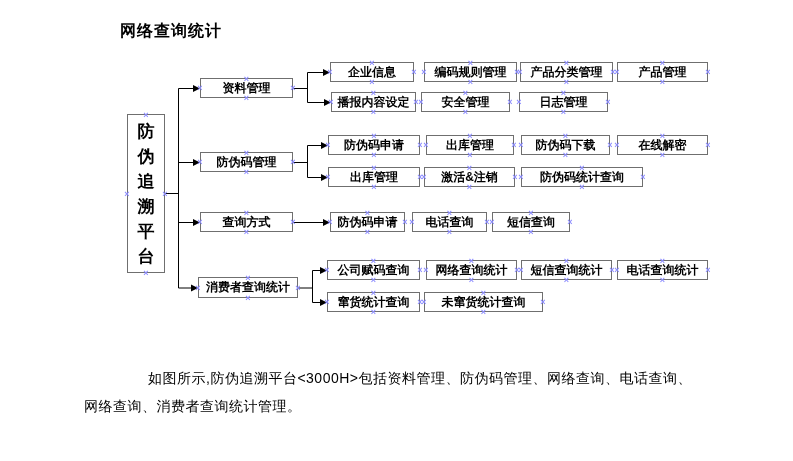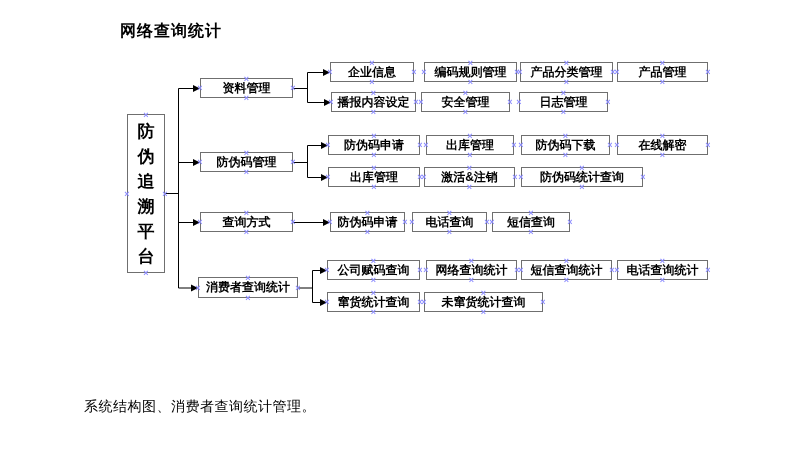--- a/index.html
+++ b/index.html
@@ -262,6 +262,7 @@
         <i class="anchor a-r" style="color: rgb(140, 140, 255);">×</i>
       </div>
     </div>
+  <div id="body1">如图所示,防伪追溯平台&lt;3000H&gt;包括资料管理、防伪码管理、网络查询、电话查询、</div>
   <div id="body2">系统结构图、消费者查询统计管理。</div>
 </div>
 

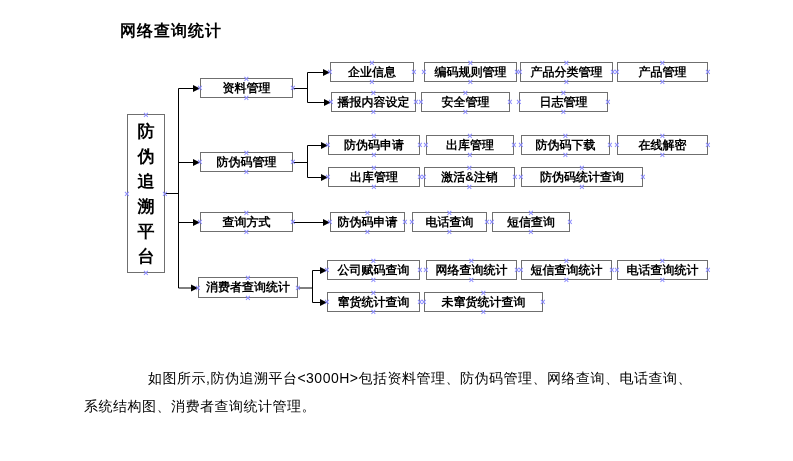--- a/index.html
+++ b/index.html
@@ -263,7 +263,7 @@
       </div>
     </div>
   <div id="body1">如图所示,防伪追溯平台&lt;3000H&gt;包括资料管理、防伪码管理、网络查询、电话查询、</div>
-  <div id="body2">系统结构图、消费者查询统计管理。</div>
+  <div id="body2">网络查询、消费者查询统计管理。</div>
 </div>
 
 </body></html>

